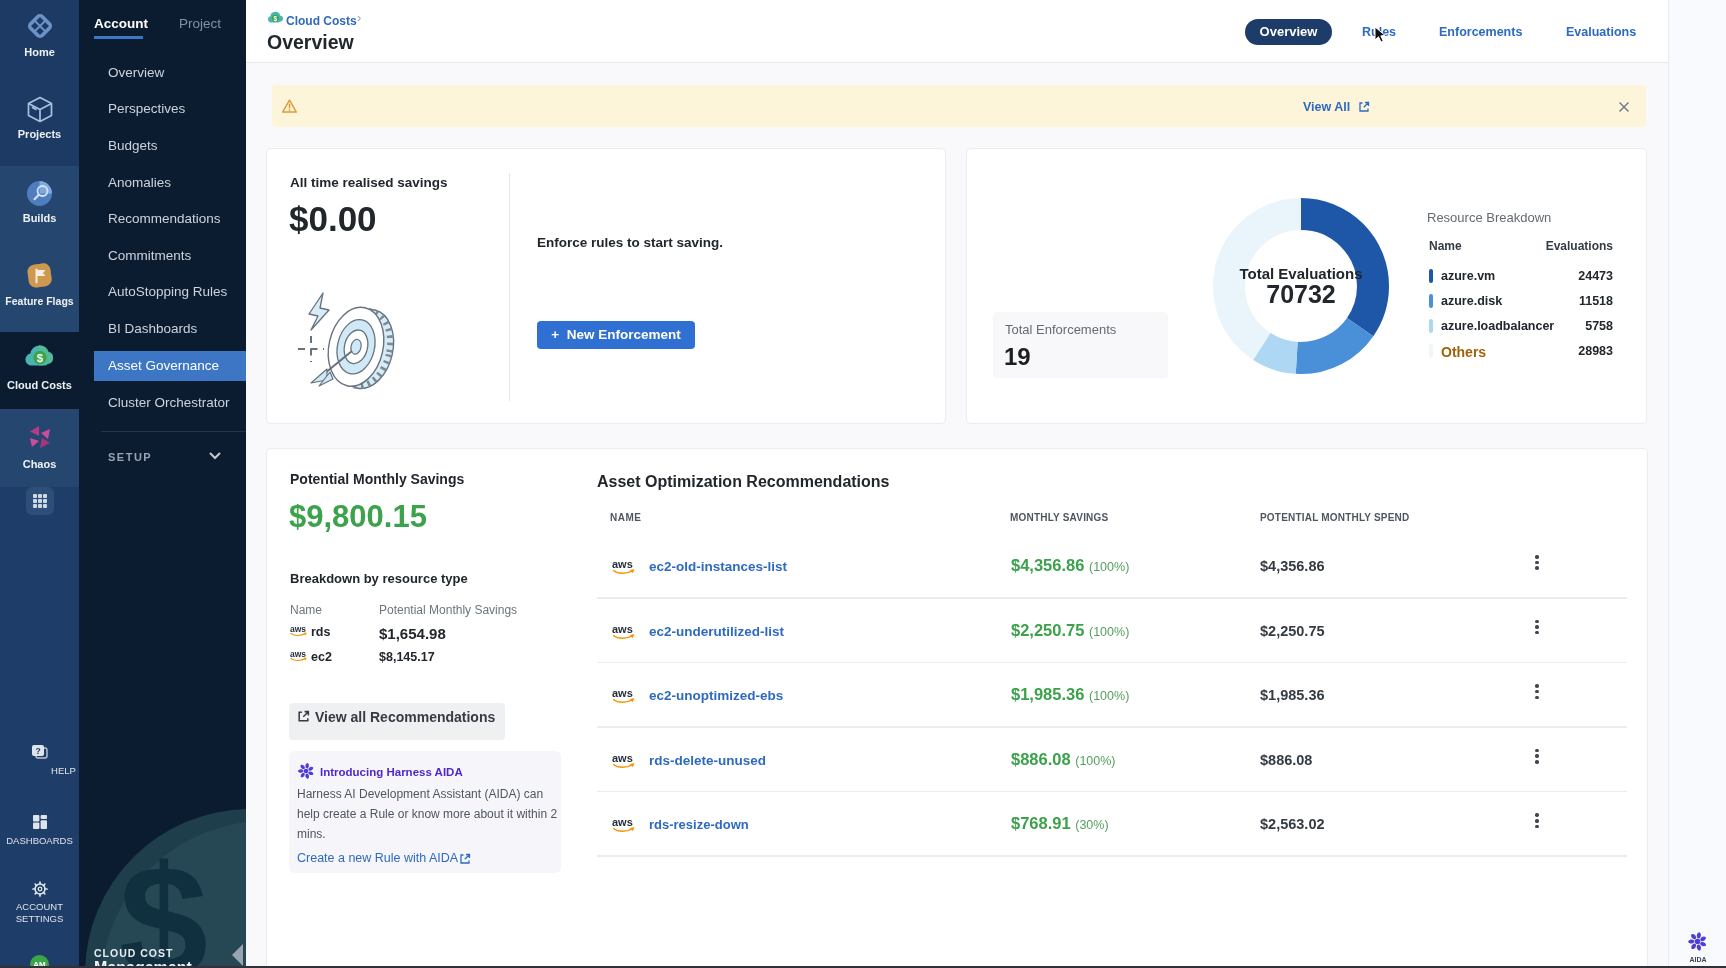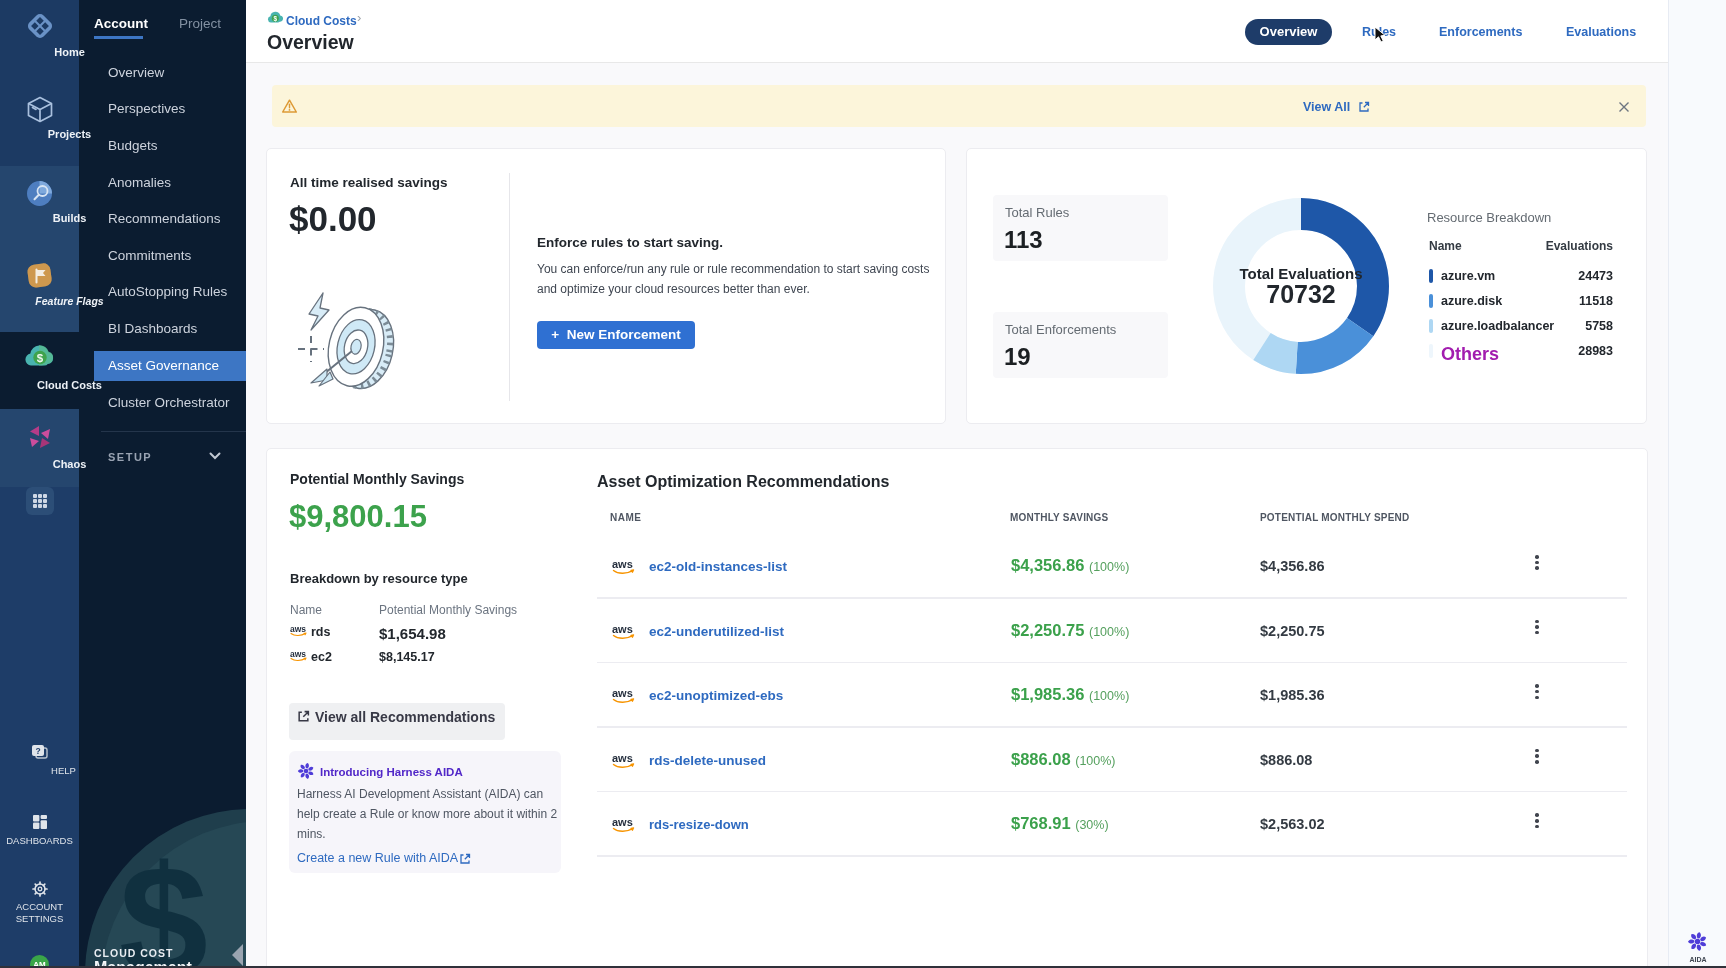--- a/index.html
+++ b/index.html
@@ -10,7 +10,7 @@
 #rail1 { position:absolute; left:0; top:0; width:79px; height:968px; background:#1e3d68; z-index:5; }
 .r1sec { position:absolute; left:0; width:79px; }
 .r1item { position:absolute; width:79px; text-align:center; }
-.r1label { color:#eef2f7; font-size:11px; font-weight:700;margin-left:30px; }
+.r1label { color:#eef2f7; font-size:11px; font-weight:700; }
 .r1small { color:#dfe4ea; font-size:9.5px; font-weight:400; }
 
 #rail2 { position:absolute; left:79px; top:0; width:167px; height:968px; background:#0b1c30; overflow:hidden; z-index:4; }

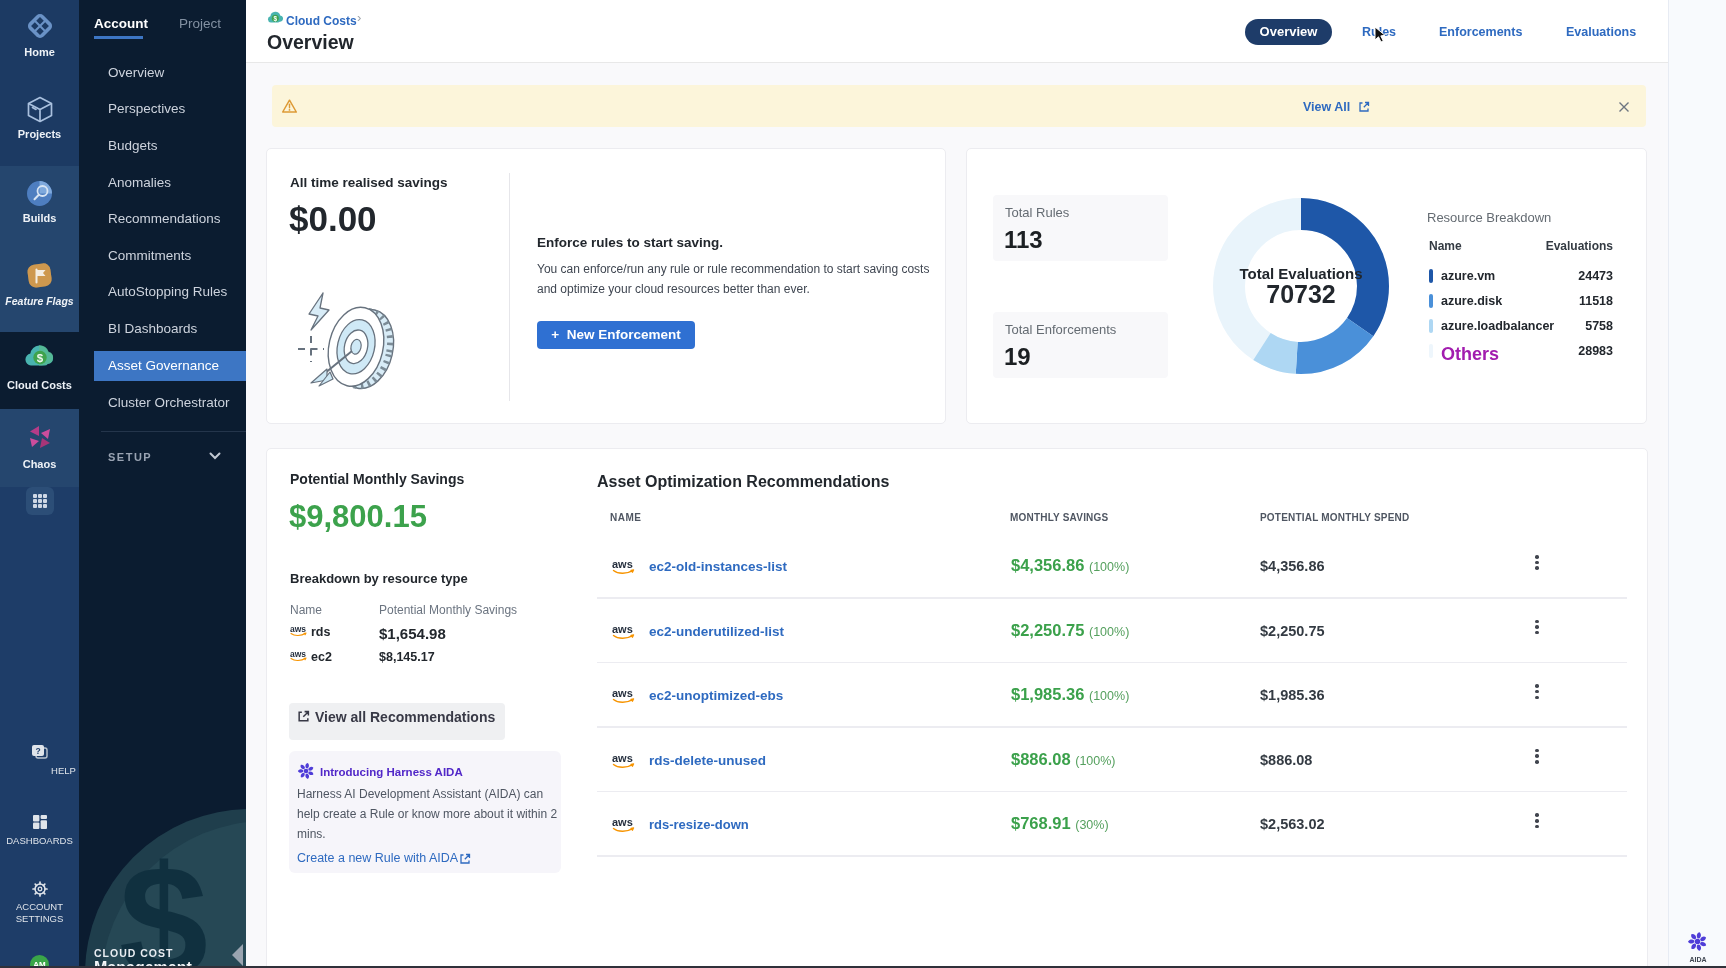--- a/index.html
+++ b/index.html
@@ -237,10 +237,6 @@
   </div>
 
   <div class="card" style="left:720px;top:85px;width:681px;height:276px;">
-    <div class="abs" style="left:26px;top:46px;width:175px;height:66px;background:#f8f8fa;border-radius:4px;">
-      <div class="abs" style="left:12px;top:10px;font-size:13px;color:#646b72;">Total Rules</div>
-      <div class="abs" style="left:11px;top:31px;font-size:24px;font-weight:700;color:#1c2023;">113</div>
-    </div>
     <div class="abs" style="left:26px;top:163px;width:175px;height:66px;background:#f8f8fa;border-radius:4px;">
       <div class="abs" style="left:12px;top:10px;font-size:13px;color:#646b72;">Total Enforcements</div>
       <div class="abs" style="left:11px;top:31px;font-size:24px;font-weight:700;color:#1c2023;">19</div>

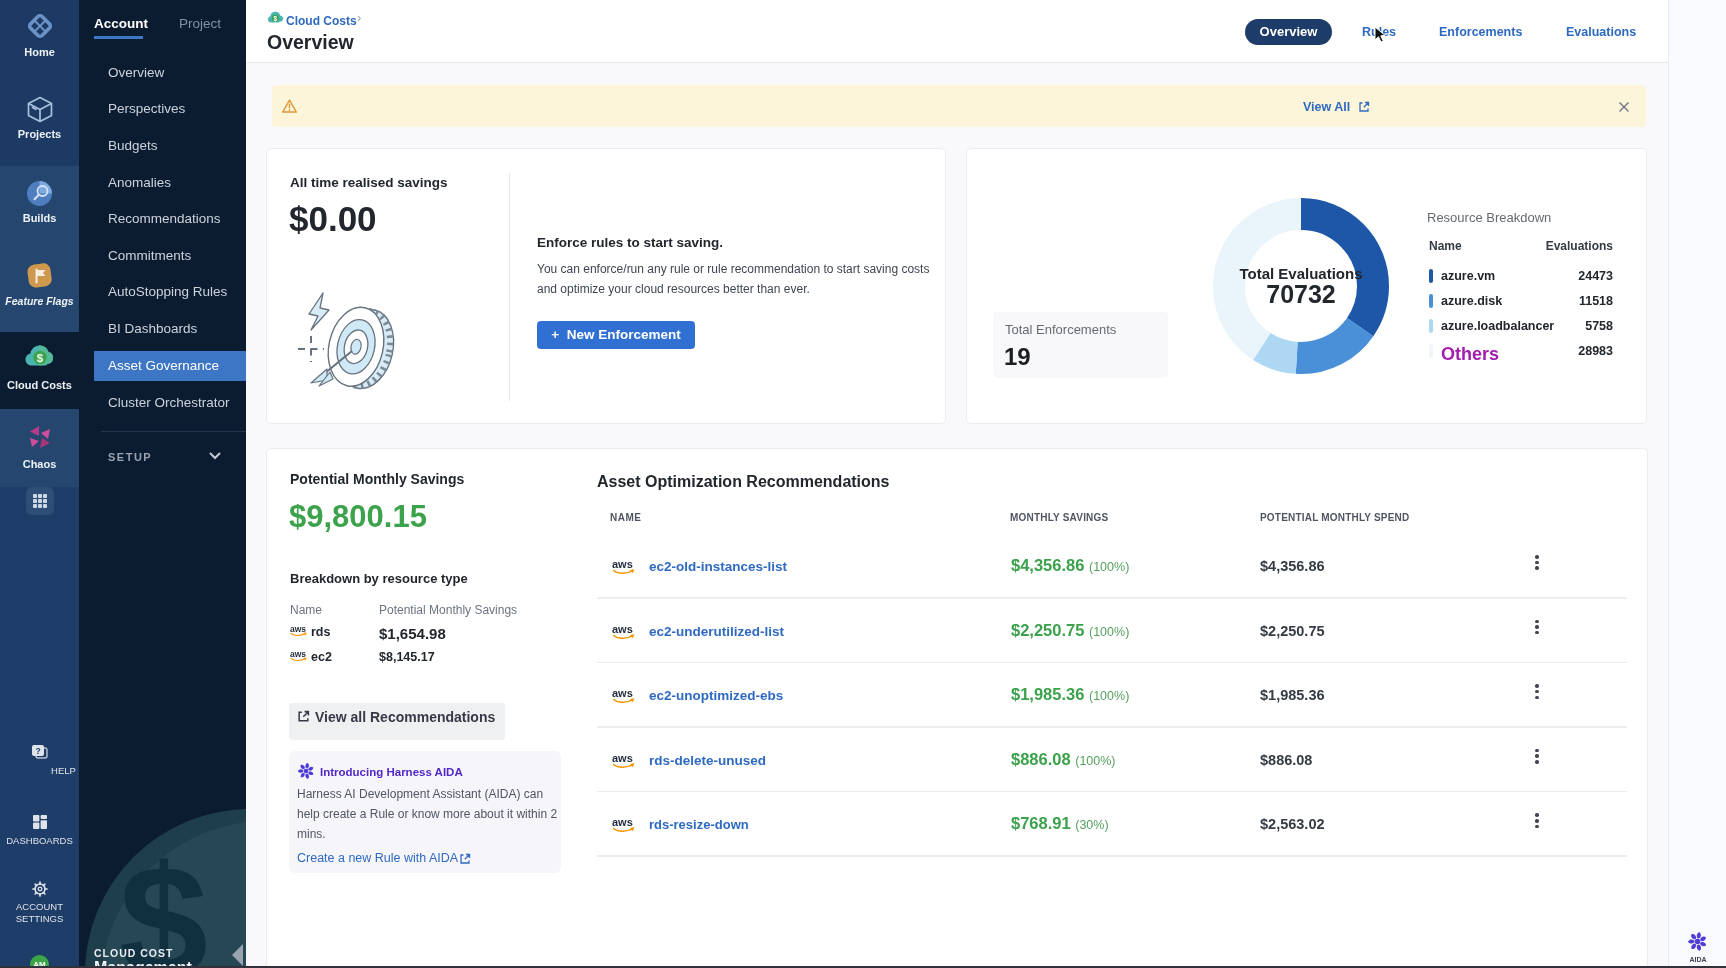--- a/index.html
+++ b/index.html
@@ -232,7 +232,6 @@
     </svg>
     <div class="abs" style="left:242px;top:24px;width:1px;height:228px;background:#e6e6ea;"></div>
     <div class="abs" style="left:270px;top:86px;font-size:13.5px;font-weight:700;color:#22272d;">Enforce rules to start saving.</div>
-    <div class="abs" style="left:270px;top:110px;font-size:12px;color:#3f4651;line-height:20px;white-space:nowrap;">You can enforce/run any rule or rule recommendation to start saving costs<br>and optimize your cloud resources better than ever.</div>
     <div class="abs" style="left:270px;top:172px;width:158px;height:28px;border-radius:4px;background:#2f70d2;color:#fff;font-size:13.5px;font-weight:700;text-align:center;line-height:28px;">+&nbsp; New Enforcement</div>
   </div>
 

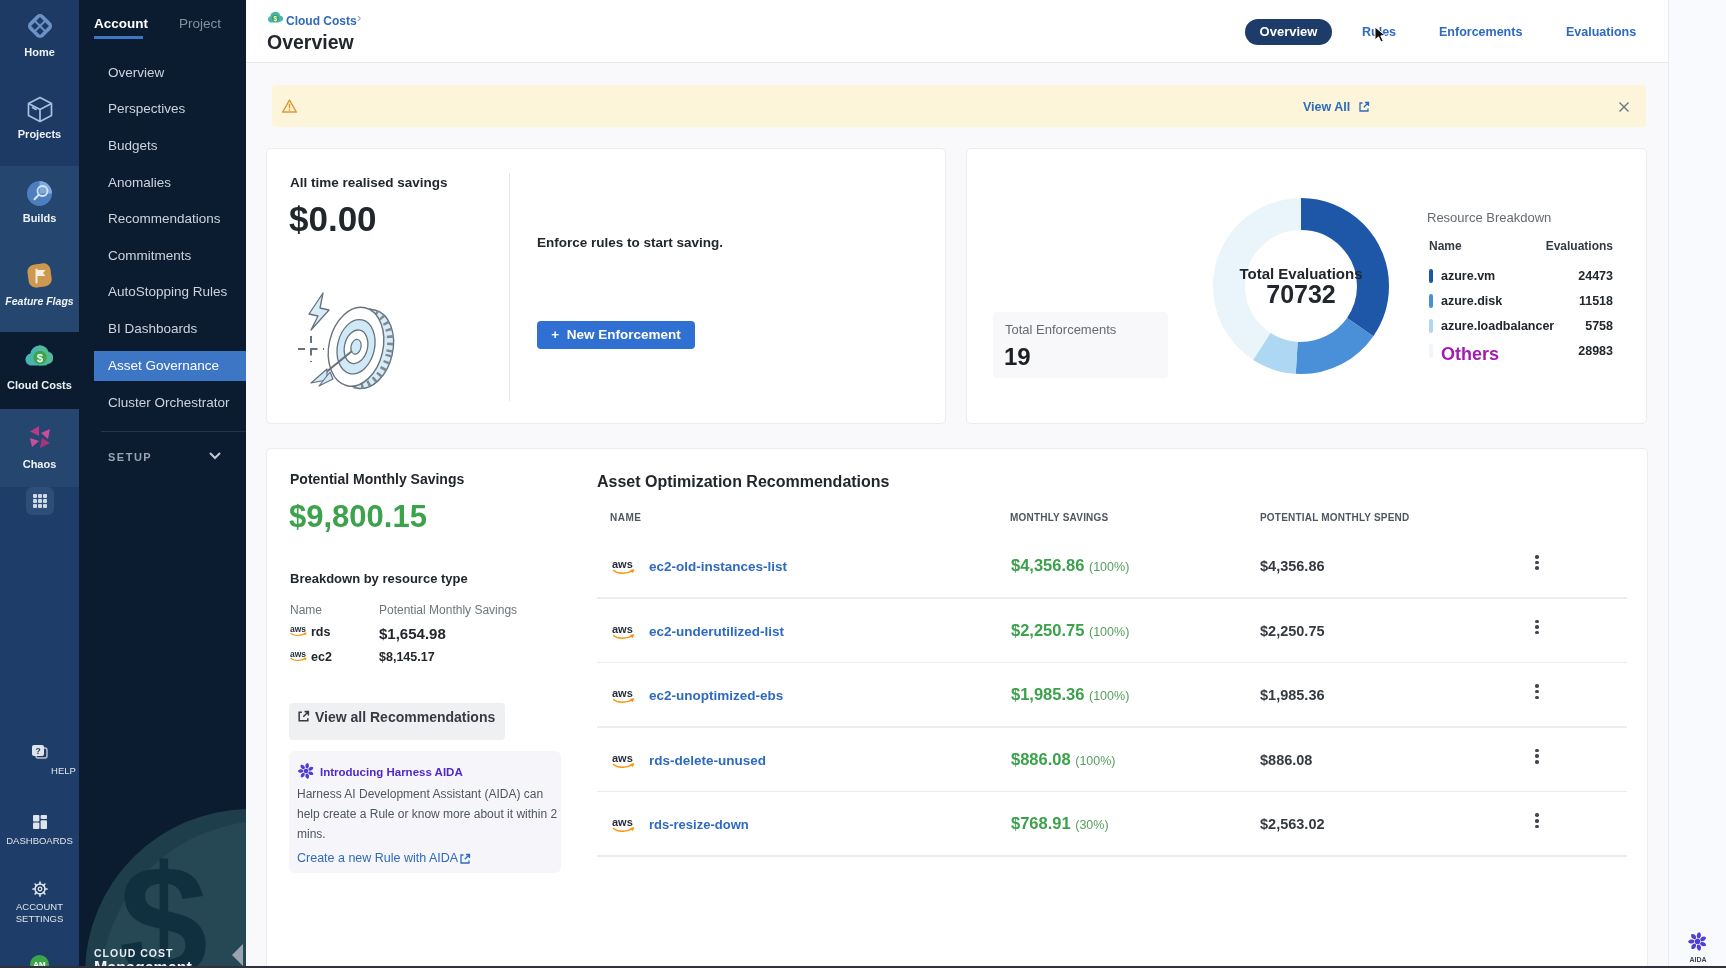--- a/index.html
+++ b/index.html
@@ -73,7 +73,7 @@
         <path d="M11.5 21.5 L11.5 8.5" stroke="#f4ede2" stroke-width="2" stroke-linecap="round"></path>
         <path d="M11.5 9 H20.5 L18 12 L20.5 15 H11.5 Z" fill="#f4ede2"></path>
       </svg></div>
-  <div class="r1item r1label" style="top:295px;font-size:10.5px;font-style:italic;">Feature Flags</div>
+  <div class="r1item r1label" style="top:295px;font-size:10.5px;">Feature Flags</div>
 
   <div class="r1item" style="top:343px;"><svg width="31" height="29" viewBox="0 0 31 29">
         <path d="M7 22.5 a6 6 0 0 1 -0.6 -11.9 a9.3 9.3 0 0 1 18.2 -1.3 a5.9 5.9 0 0 1 -0.8 11.6 q-1.2 1.6 -3.3 1.6 Z" fill="#49b4b0"></path>

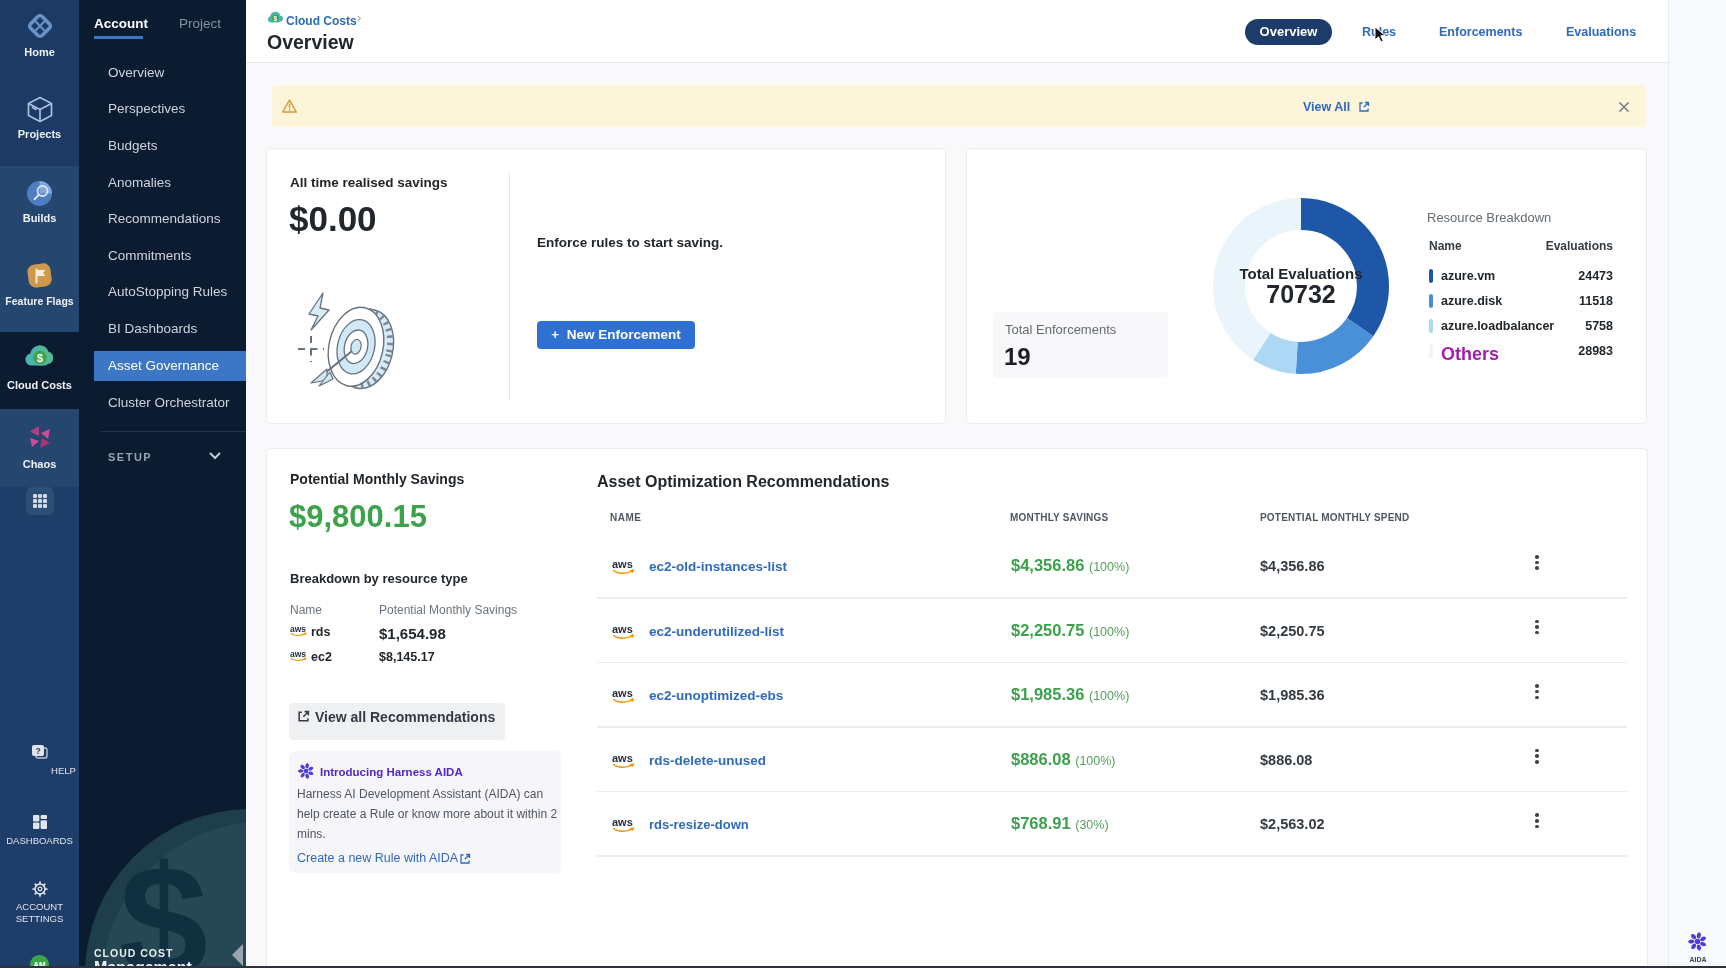--- a/index.html
+++ b/index.html
@@ -265,7 +265,7 @@
     <div class="abs" style="left:474px;top:170px;font-size:12.5px;font-weight:700;color:#22272d;">azure.loadbalancer</div>
     <div class="abs" style="left:460px;top:170px;width:186px;text-align:right;font-size:12.5px;font-weight:700;color:#22272d;">5758</div>
     <div class="abs" style="left:462px;top:195px;width:4px;height:14px;border-radius:2px;background:#eef6fc;"></div>
-    <div class="abs" style="left:474px;top:195px;font-size:18px;font-weight:700;color:#a21caf;">Others</div>
+    <div class="abs" style="left:474px;top:195px;font-size:14px;font-weight:700;color:#a16207;">Others</div>
     <div class="abs" style="left:460px;top:195px;width:186px;text-align:right;font-size:12.5px;font-weight:700;color:#22272d;">28983</div>
   </div>
 

